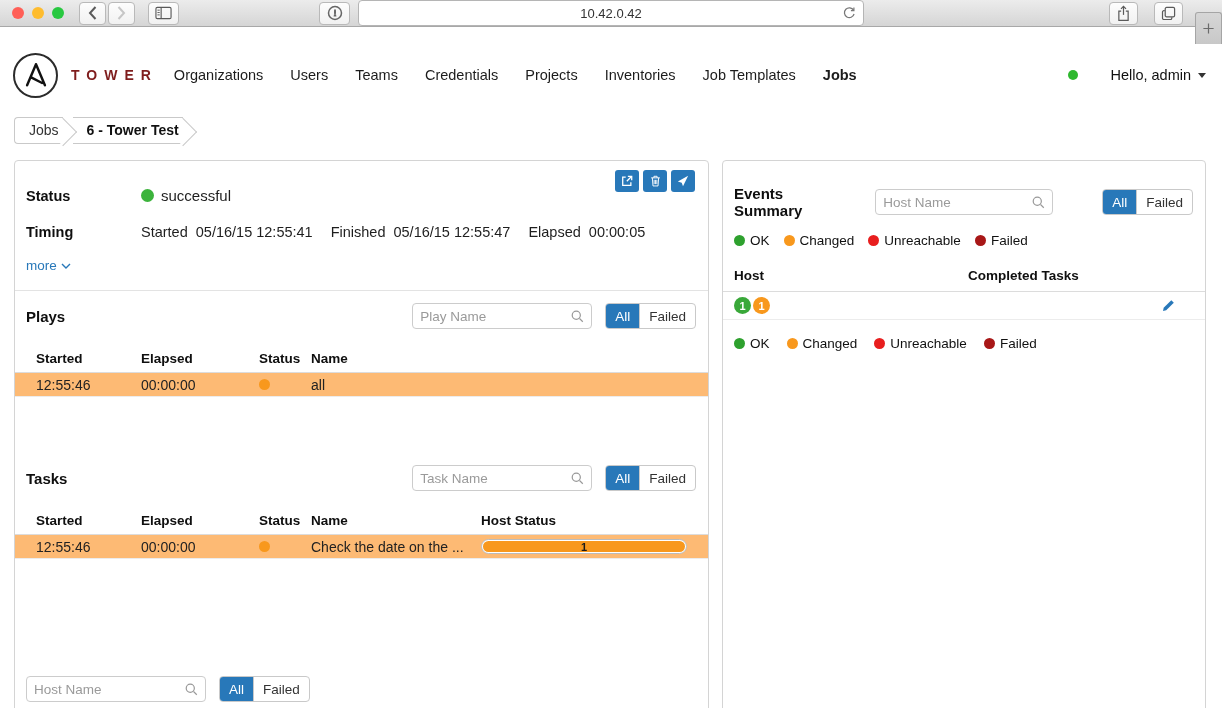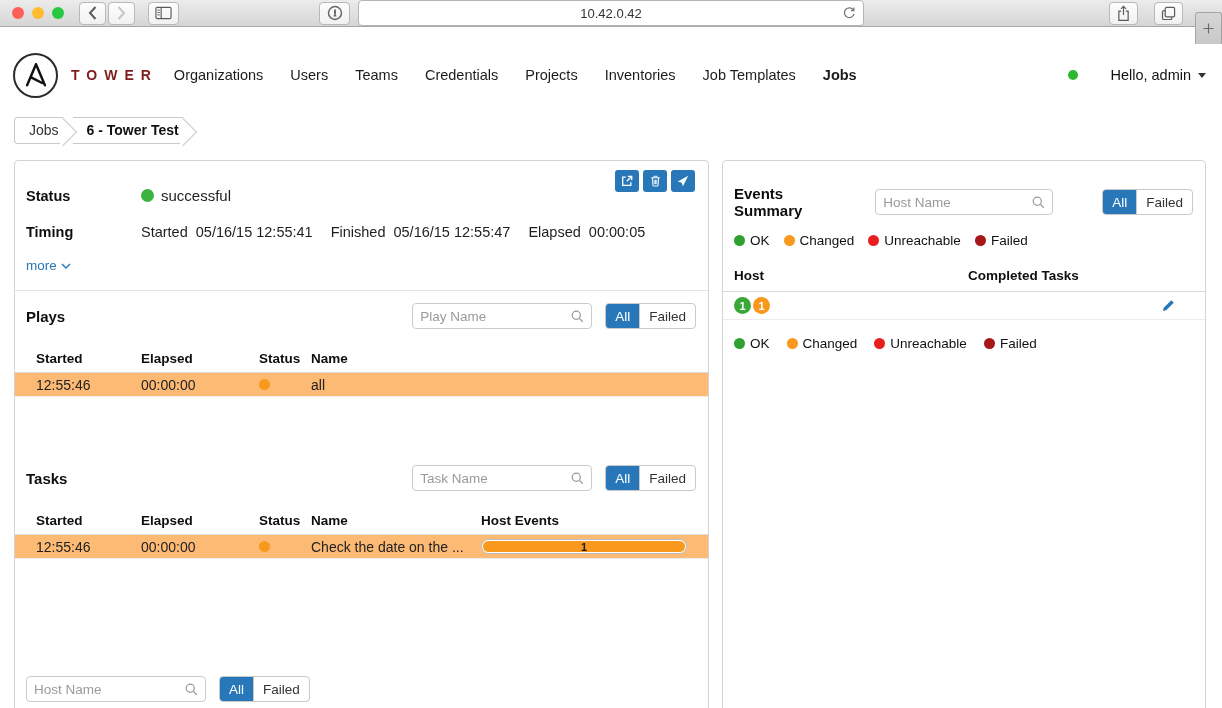--- a/index.html
+++ b/index.html
@@ -340,7 +340,7 @@
     <span class="col-elapsed">Elapsed</span>
     <span class="col-status">Status</span>
     <span class="col-name-t">Name</span>
-    <span class="col-hoststatus">Host Events</span>
+    <span class="col-hoststatus">Host Status</span>
   </div>
   <div class="t-row">
     <span class="col-started">12:55:46</span>

